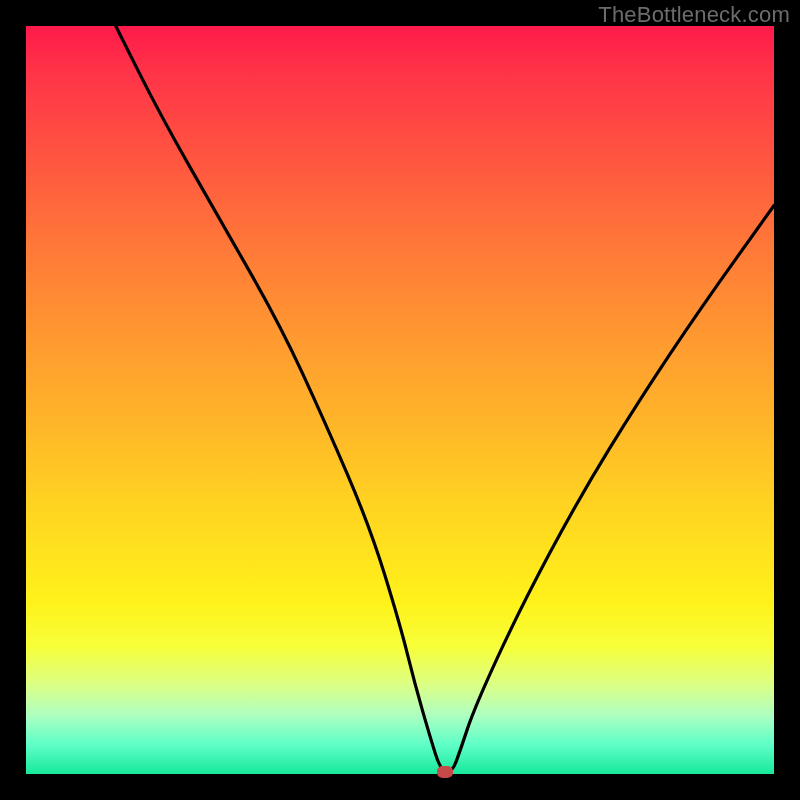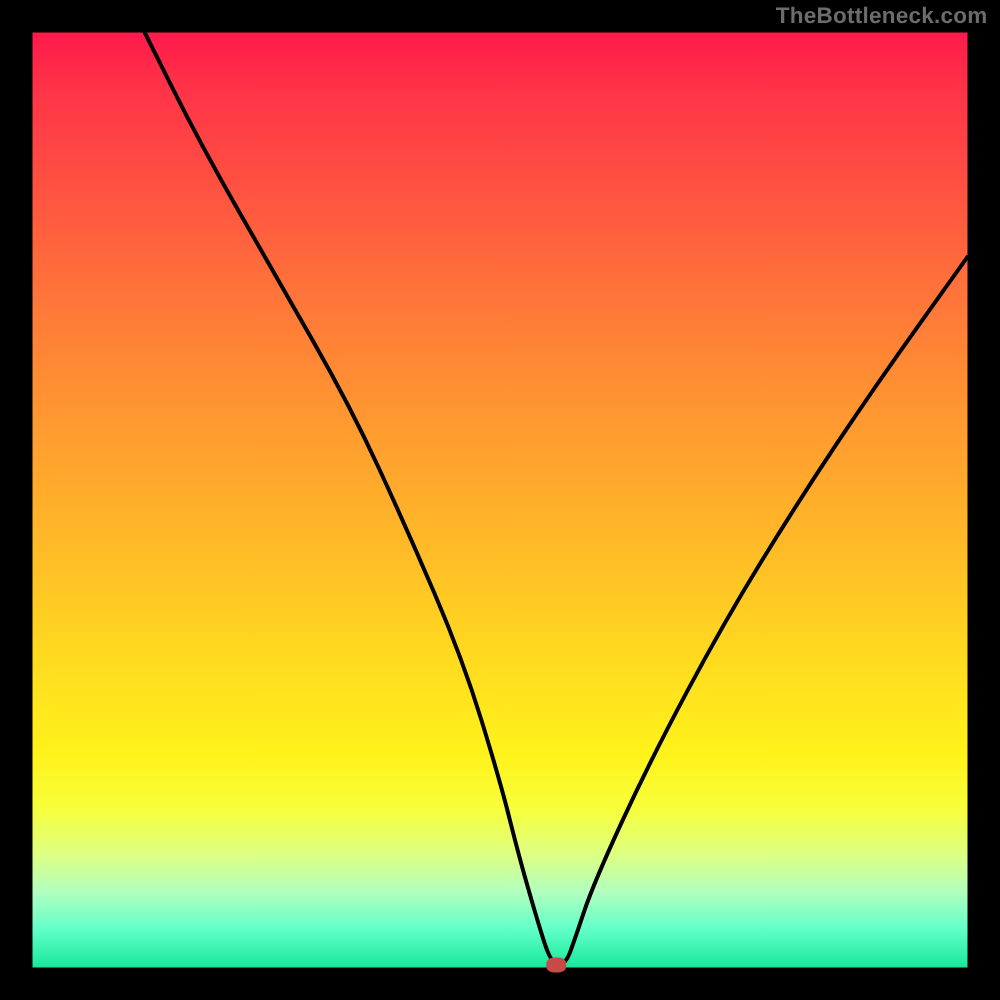--- a/index.html
+++ b/index.html
@@ -22,8 +22,8 @@
     top: 2px;
     right: 10px;
     color: #6c6c6c;
-    font-size: 18px;
-    font-weight: 700;
+    font-size: 22px;
+    font-weight: 400;
     letter-spacing: 0.2px;
     z-index: 5;
   }

